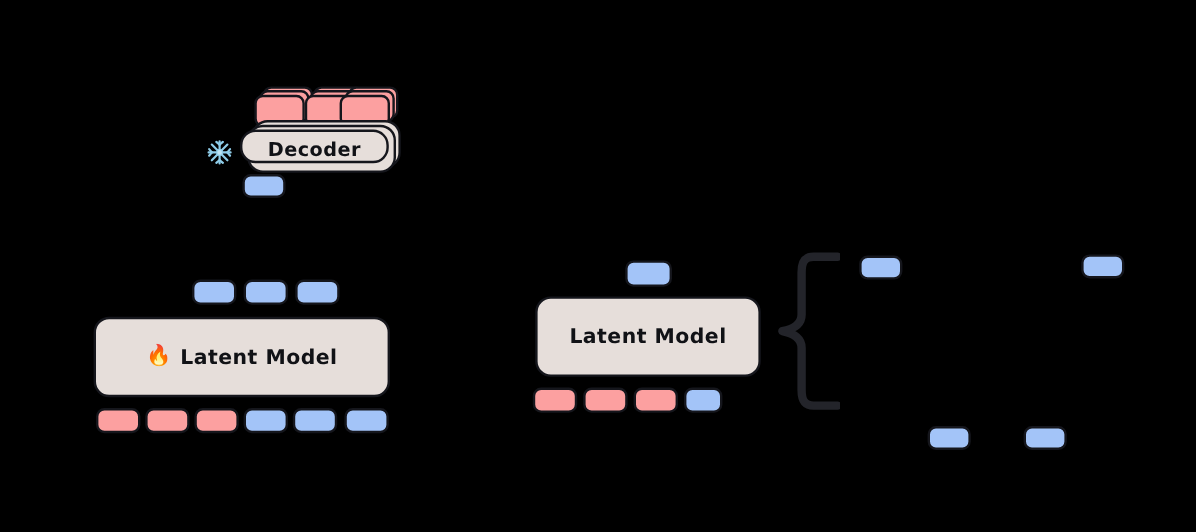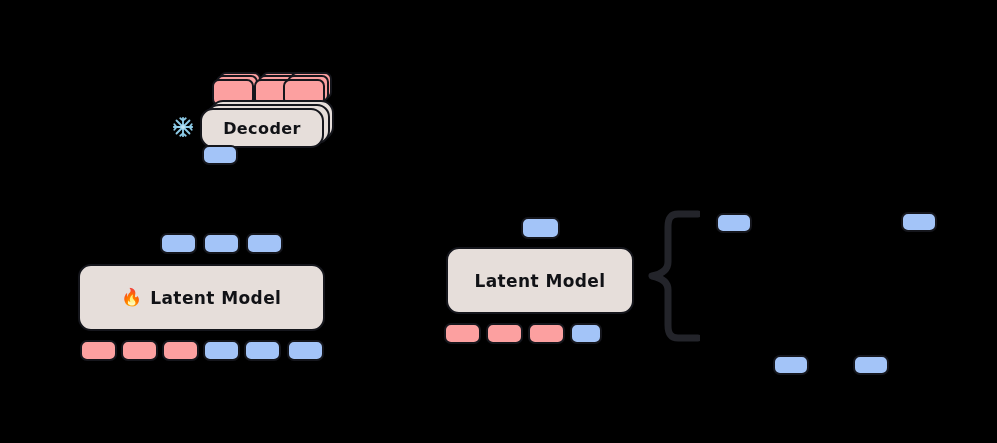--- a/index.html
+++ b/index.html
@@ -97,7 +97,7 @@
     <div class="panel-ghost" style="left:210px;top:100px;width:124px;height:40px;"></div>
     <div class="panel-ghost" style="left:206px;top:104px;width:124px;height:40px;"></div>
 
-    <div class="panel" style="left:200px;top:108px;width:124px;height:40px;">
+    <div class="panel" style="left:200px;top:108px;width:124px;height:28px;align-items:flex-end;">
       <span class="panel-label" style="font-size:16px;">
         <span>Decoder</span>
       </span>

